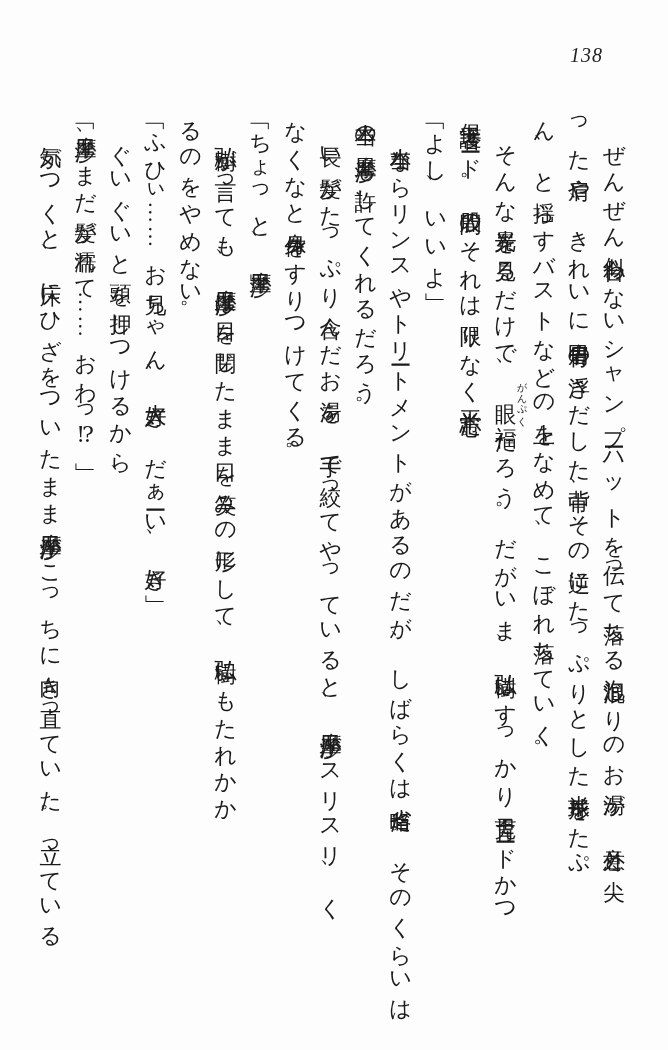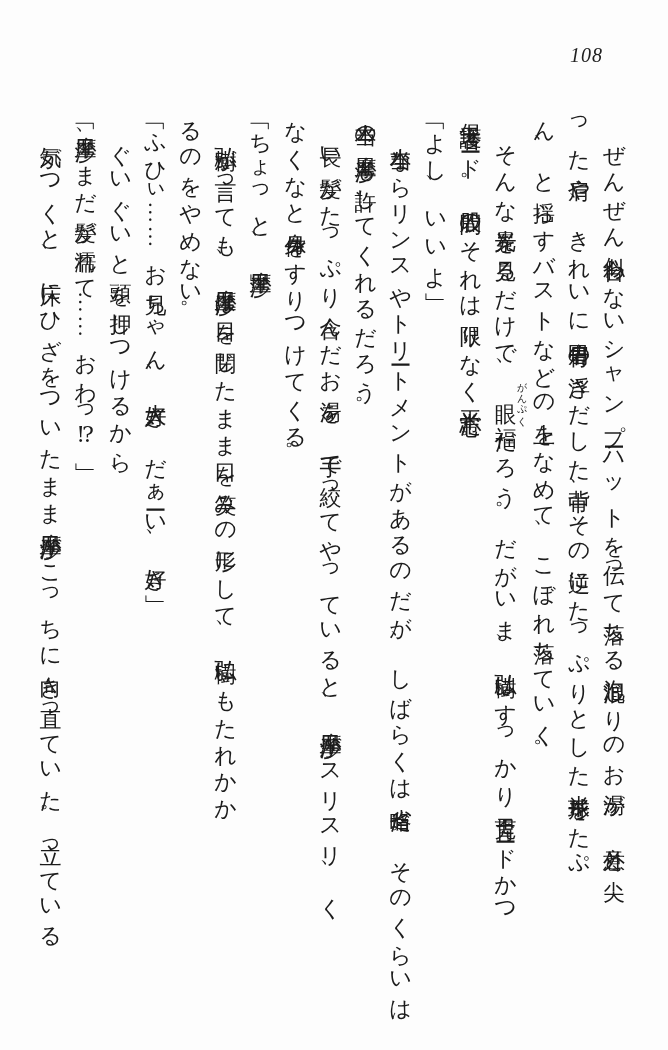--- a/index.html
+++ b/index.html
@@ -57,7 +57,7 @@
 
 <div class="page">
 
-  <div class="page-number">108</div>
+  <div class="page-number">138</div>
 
   <div class="text-area">
     <p class="col indent">ぜんぜん似合わないシャンプーハットを伝って落ちる泡混じりのお湯が、意外と尖</p>

